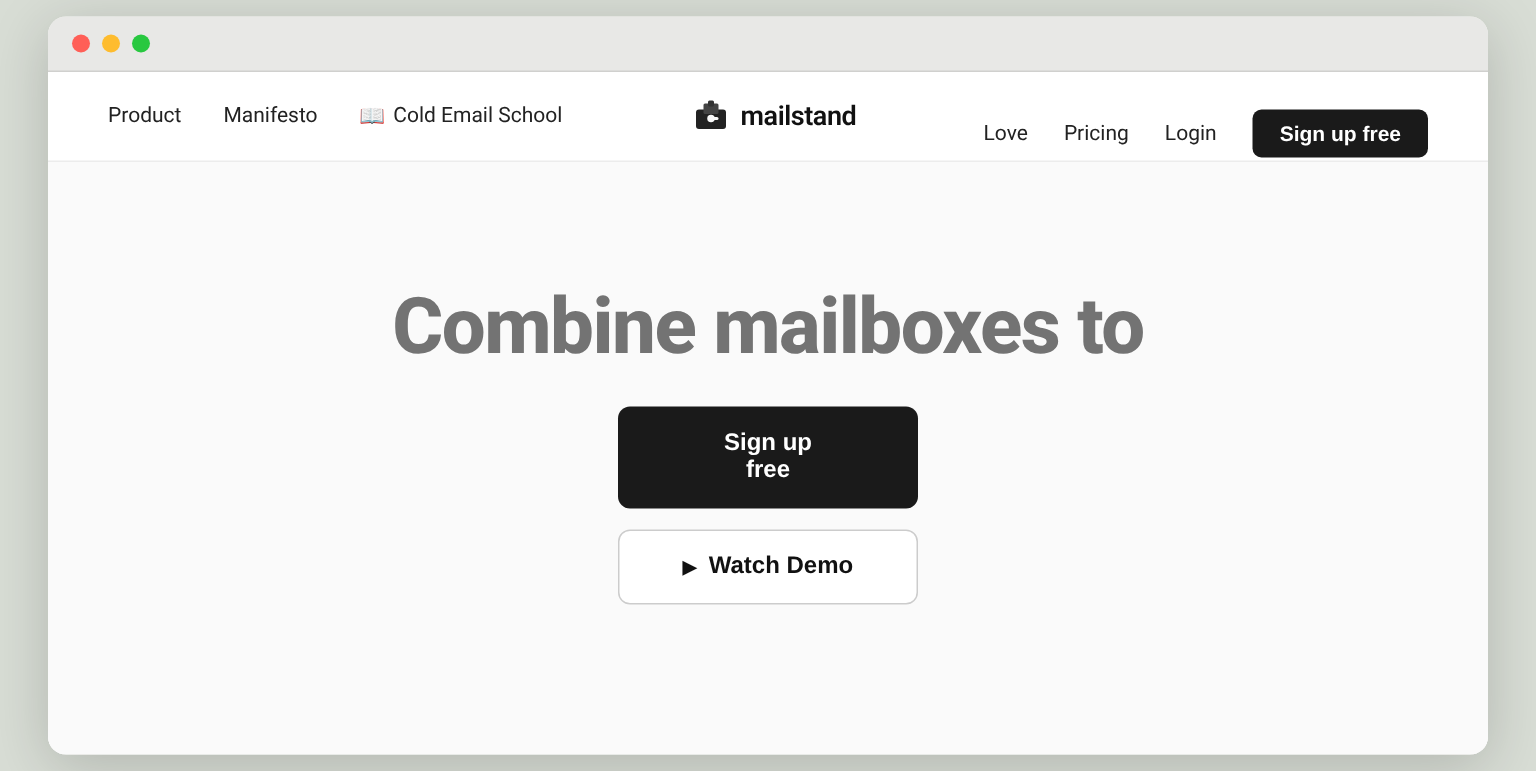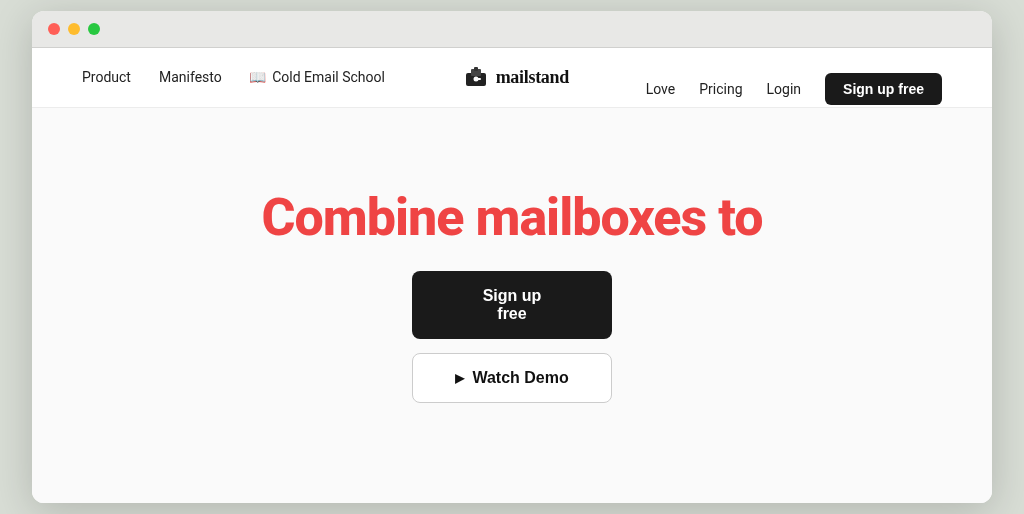--- a/index.html
+++ b/index.html
@@ -53,7 +53,7 @@
       display: flex;
       align-items: center;
       justify-content: space-between;
-      padding: 0 50px;
+      padding: 0 40px;
       height: 60px;
       border-bottom: 1px solid #ececec;
     }

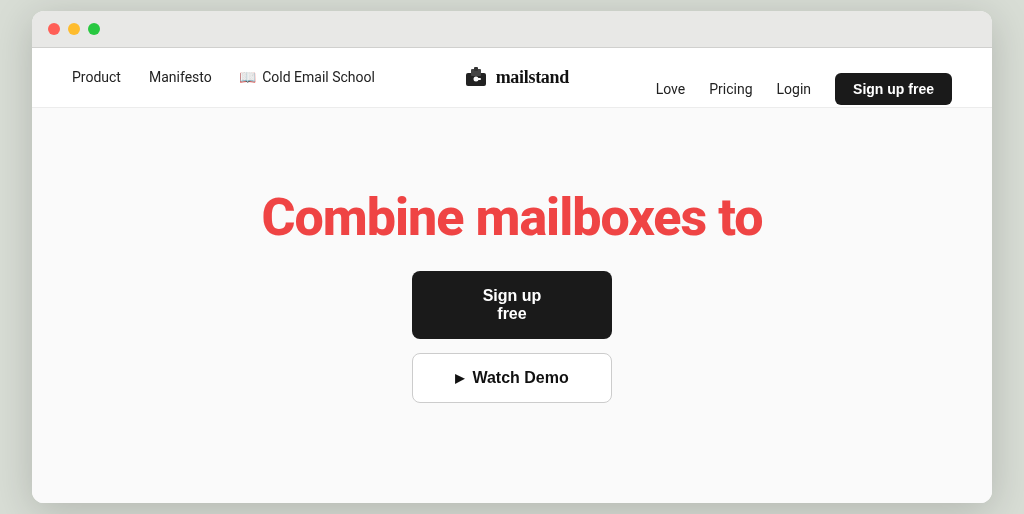--- a/index.html
+++ b/index.html
@@ -108,7 +108,6 @@
       font-weight: 600;
       color: #111;
       letter-spacing: -0.3px;
-      font-family: Liberation Serif, serif;
     }
 
     .btn-signup-nav {

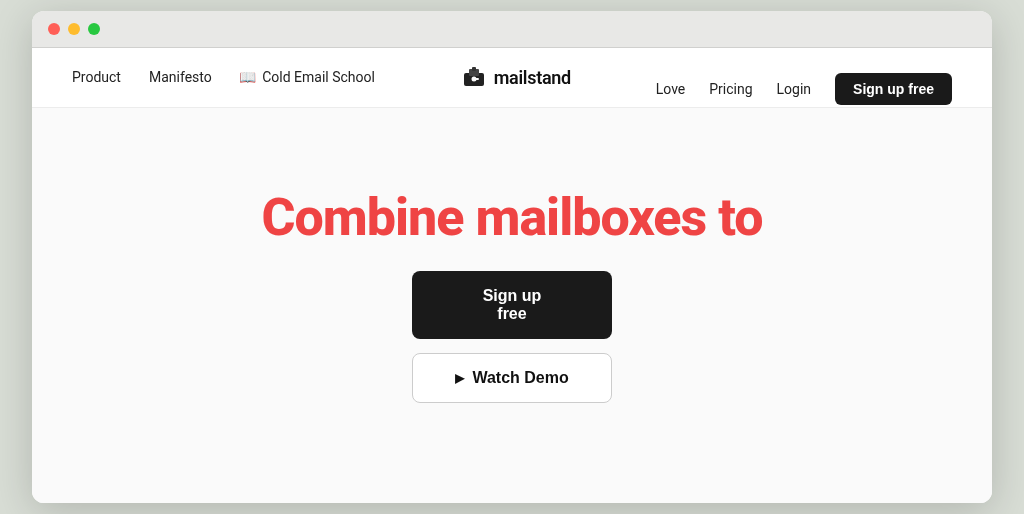--- a/index.html
+++ b/index.html
@@ -136,7 +136,7 @@
     .hero-title {
       font-size: 52px;
       font-weight: 800;
-      color: #ef4444;
+      color: #737373;
       line-height: 1.15;
       max-width: 600px;
       margin-bottom: 24px;

